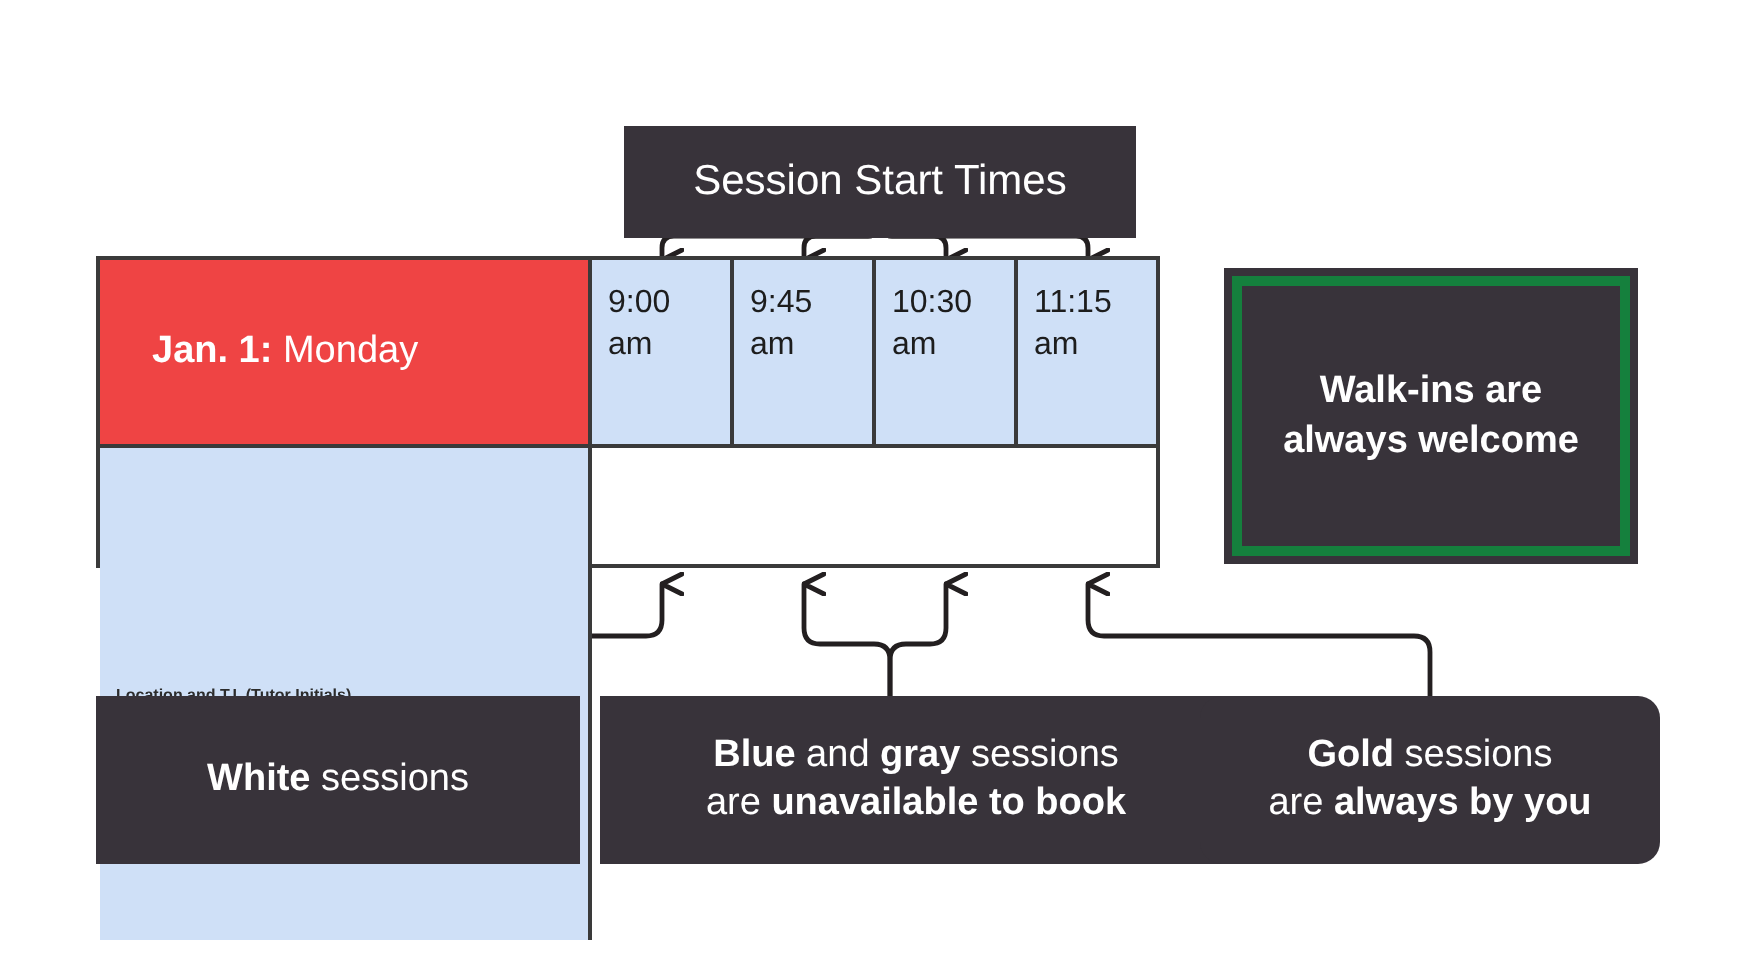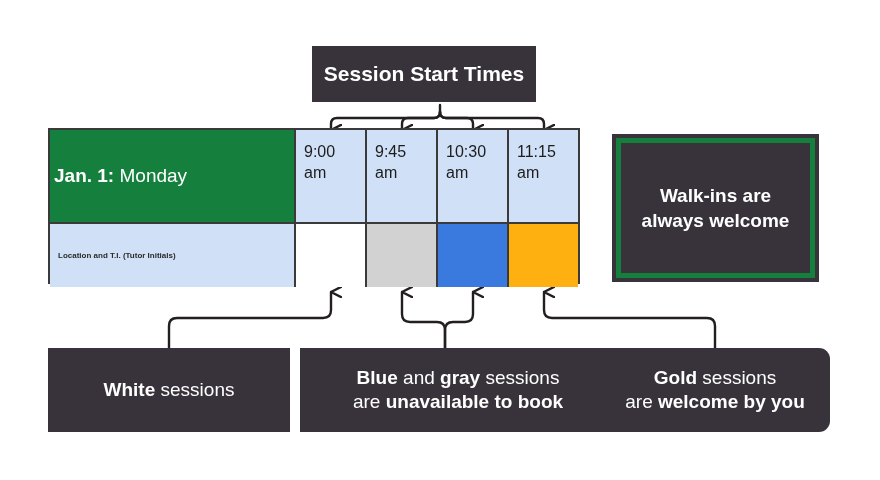--- a/index.html
+++ b/index.html
@@ -45,11 +45,11 @@
 
   #title-box {
     left: 312px;
-    top: 46px;
-    width: 224px;
+    top: 63px;
+    width: 256px;
     height: 56px;
     font-size: 21px;
-    font-weight: bold;
+    font-weight: normal;
   }
 
   #legend-white {

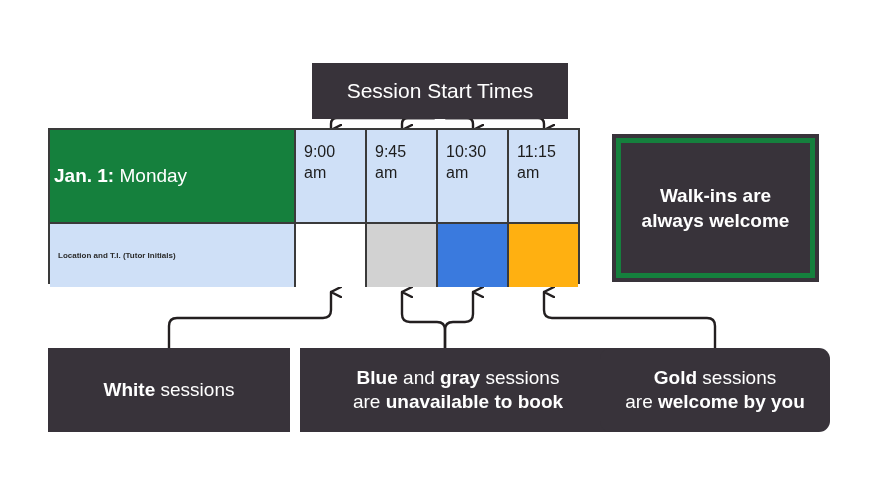--- a/index.html
+++ b/index.html
@@ -122,11 +122,11 @@
   .day-cell {
     width: 246px;
     flex: 0 0 246px;
-    background: #15803d;
+    background: #ef4444;
     color: #ffffff;
     display: flex;
     align-items: center;
-    padding-left: 4px;
+    padding-left: 26px;
     font-size: 19px;
     box-sizing: border-box;
     border-right: 2px solid #3a3a3a;

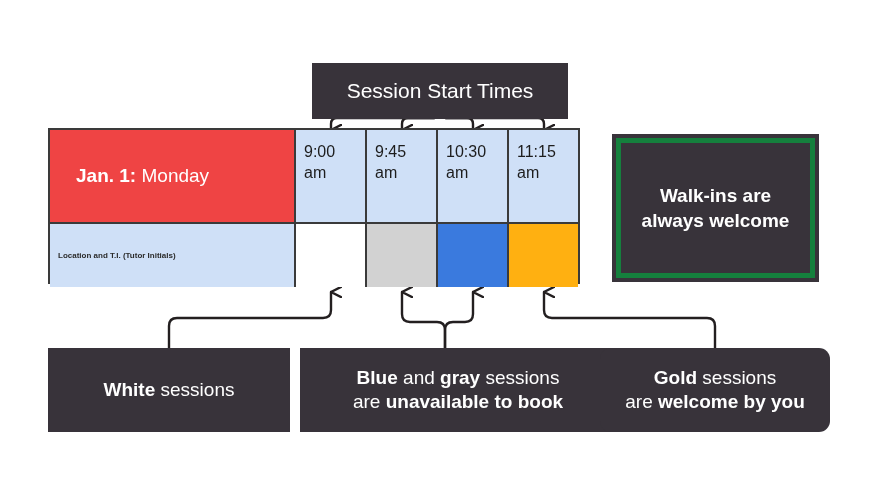--- a/index.html
+++ b/index.html
@@ -117,7 +117,7 @@
     box-sizing: border-box;
   }
   #row-header { height: 92px; }
-  #row-slots  { height: 65px; border-top: 2px solid #3a3a3a; }
+  #row-slots  { height: 65px; border-top: 2px solid #3a3a3a; flex-direction: column; }
 
   .day-cell {
     width: 246px;

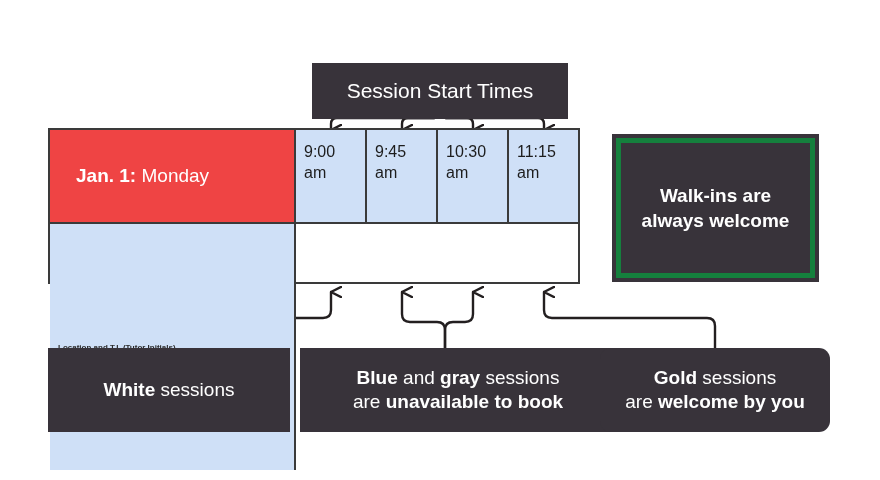--- a/index.html
+++ b/index.html
@@ -280,7 +280,7 @@
         <span class="b">Gold</span><span> sessions</span>
       </div>
       <div>
-        <span>are </span><span class="b">welcome by you</span>
+        <span>are </span><span class="b">always by you</span>
       </div>
     </div>
   </div>

